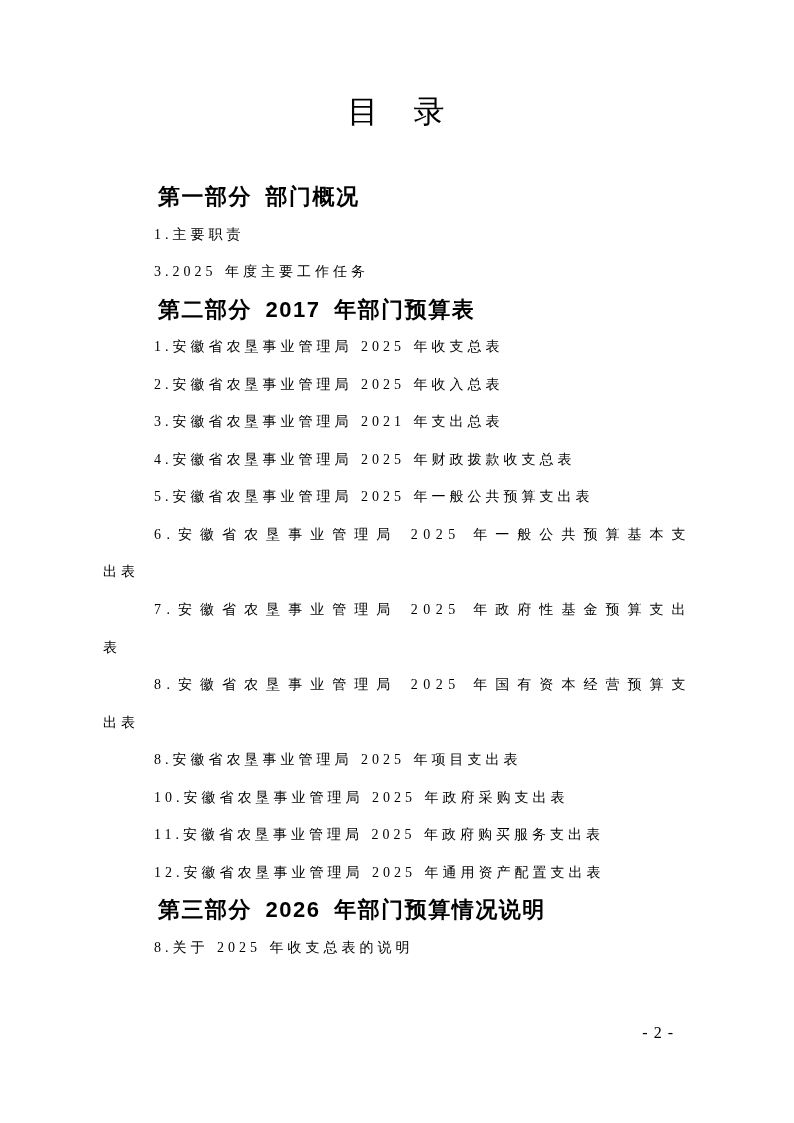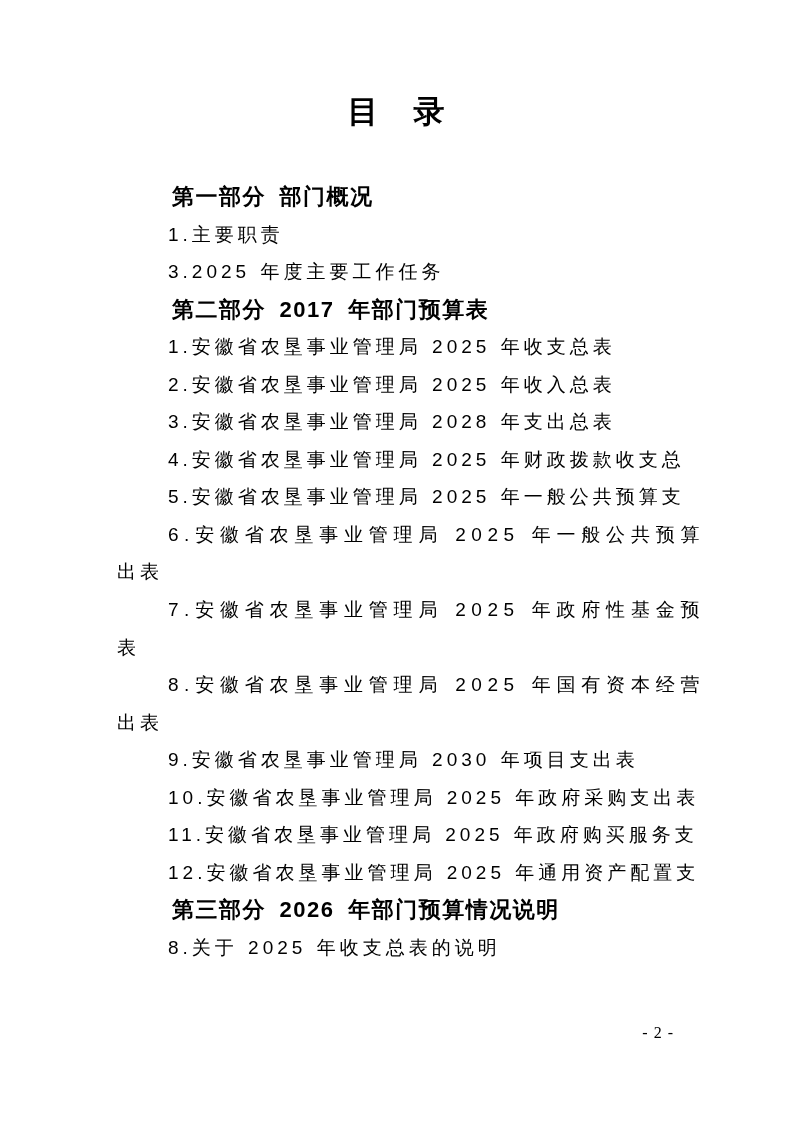--- a/index.html
+++ b/index.html
@@ -24,7 +24,7 @@
     width: 586px;
     text-align: center;
     font-family: "Liberation Sans", sans-serif;
-    font-weight: bold;
+    font-weight: normal;
     font-size: 31px;
     line-height: 38px;
     letter-spacing: 2px;

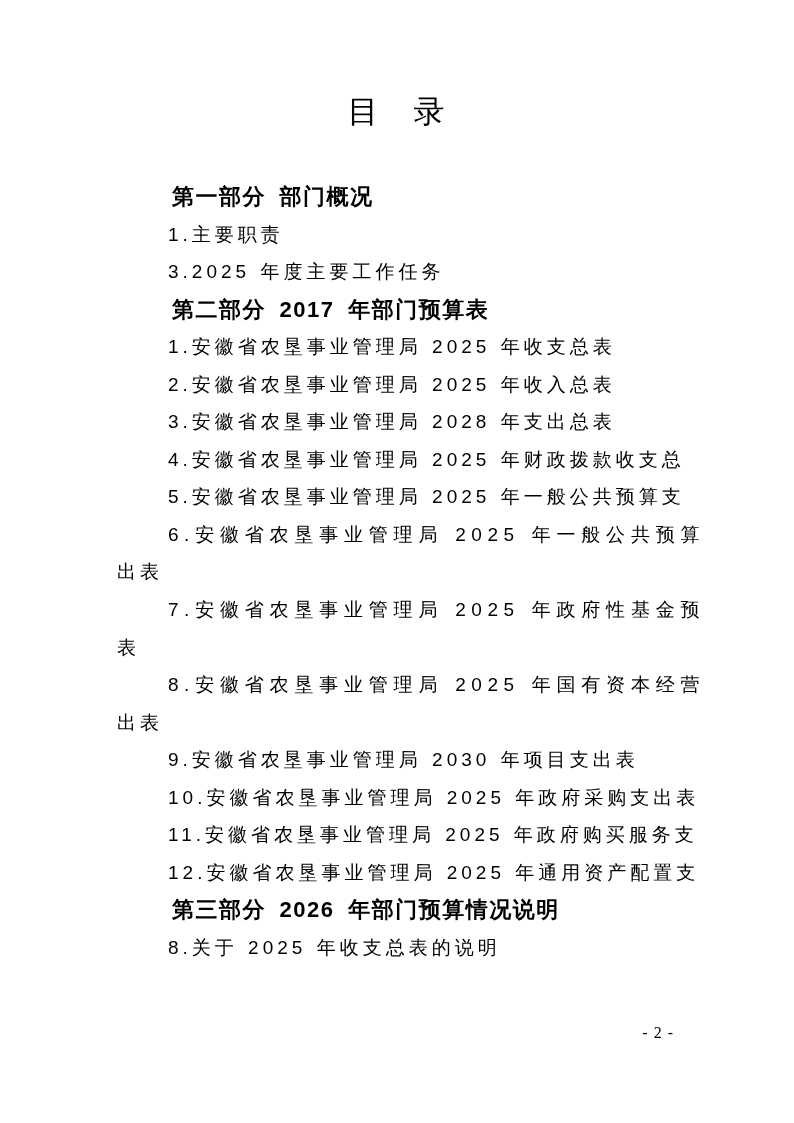--- a/index.html
+++ b/index.html
@@ -33,7 +33,7 @@
   .toc {
     position: absolute;
     top: 178px;
-    left: 117px;
+    left: 103px;
     width: 588px;
   }
   .line {

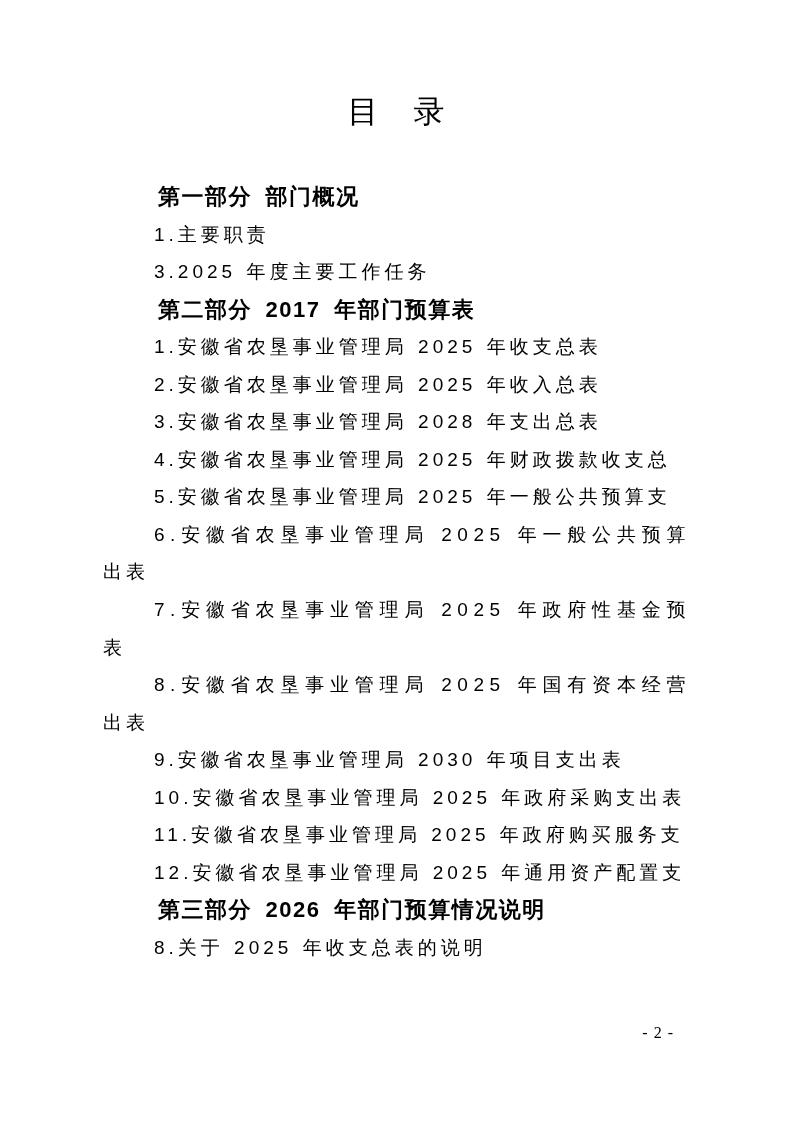--- a/index.html
+++ b/index.html
@@ -50,8 +50,8 @@
     padding-left: 55px;
   }
   .line.item {
-    font-family: Liberation Sans, sans-serif;
-    font-size: 19px;
+    font-family: Liberation Serif, serif;
+    font-size: 14px;
     letter-spacing: 4px;
     word-spacing: 1px;
   }

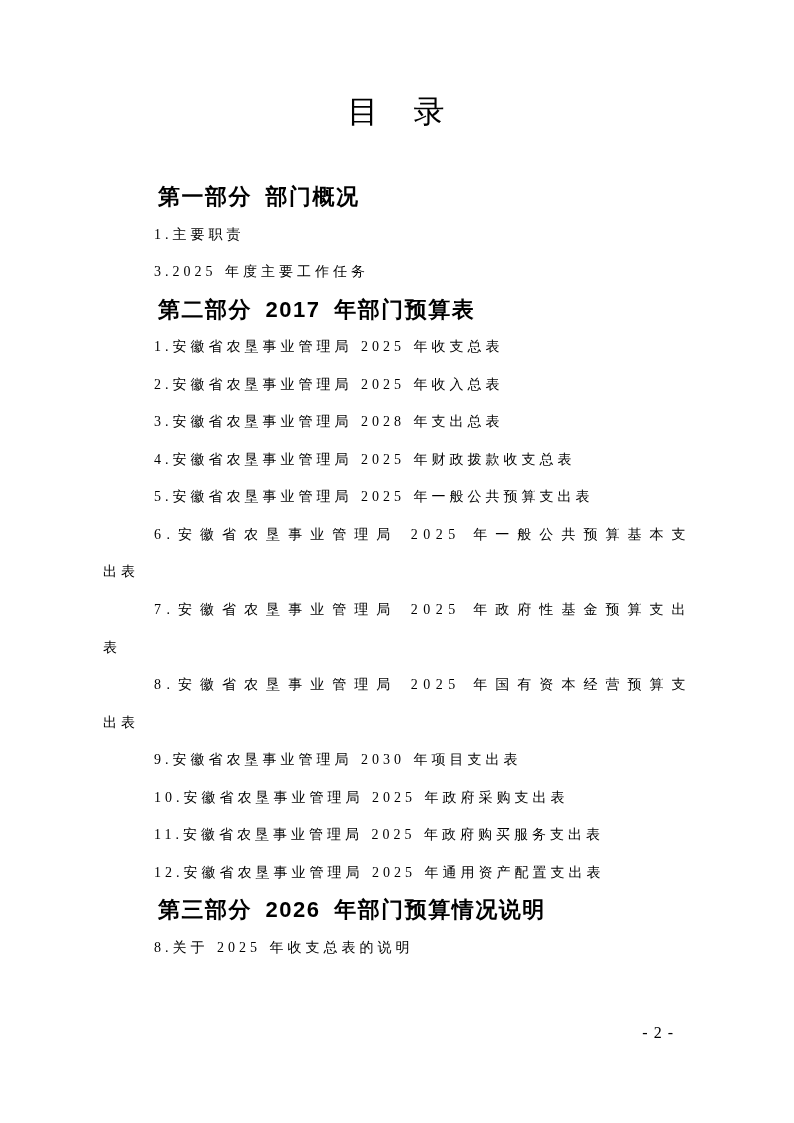--- a/index.html
+++ b/index.html
@@ -89,7 +89,7 @@
       <div class="line heading">第二部分 2017 年部门预算表</div>
       <div class="line item first">1.安徽省农垦事业管理局 2025 年收支总表</div>
       <div class="line item first">2.安徽省农垦事业管理局 2025 年收入总表</div>
-      <div class="line item first">3.安徽省农垦事业管理局 2028 年支出总表</div>
+      <div class="line item first">3.安徽省农垦事业管理局 2021 年支出总表</div>
       <div class="line item first">4.安徽省农垦事业管理局 2025 年财政拨款收支总表</div>
       <div class="line item first">5.安徽省农垦事业管理局 2025 年一般公共预算支出表</div>
       <div class="line item first fill">6.安徽省农垦事业管理局 2025 年一般公共预算基本支</div>

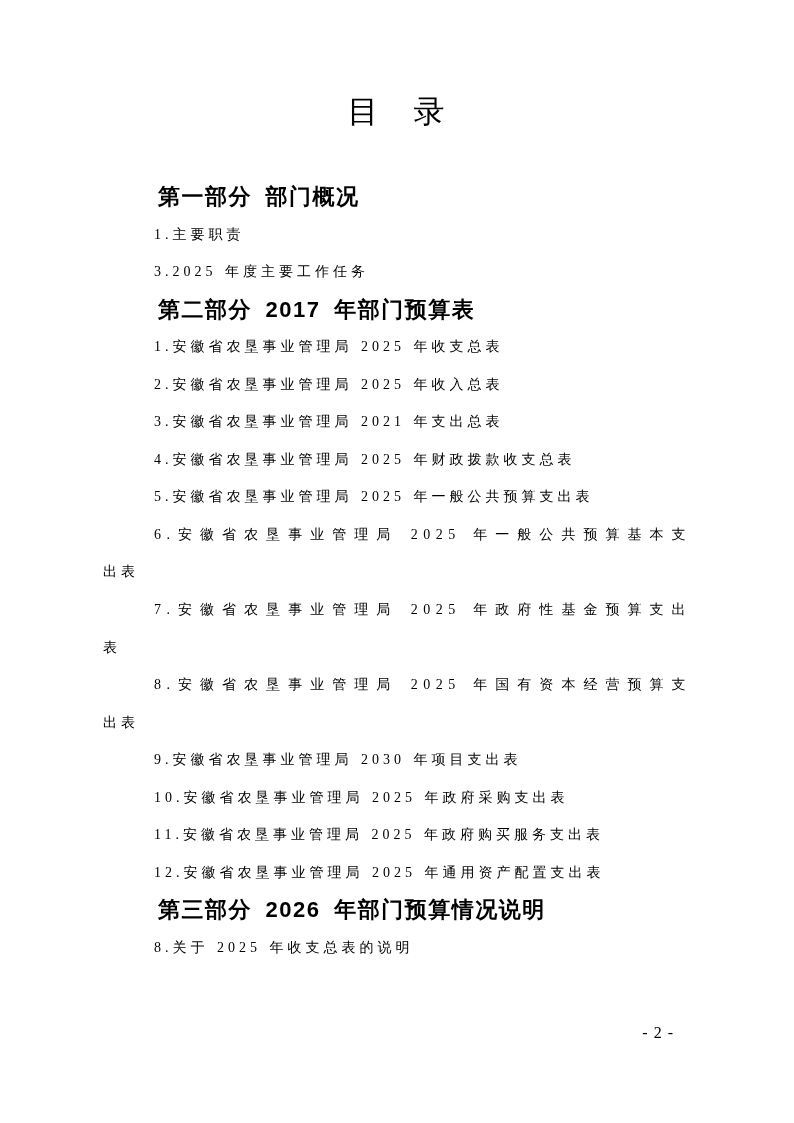--- a/index.html
+++ b/index.html
@@ -98,7 +98,7 @@
       <div class="line item cont">表</div>
       <div class="line item first fill">8.安徽省农垦事业管理局 2025 年国有资本经营预算支</div>
       <div class="line item cont">出表</div>
-      <div class="line item first">9.安徽省农垦事业管理局 2030 年项目支出表</div>
+      <div class="line item first">8.安徽省农垦事业管理局 2025 年项目支出表</div>
       <div class="line item first">10.安徽省农垦事业管理局 2025 年政府采购支出表</div>
       <div class="line item first">11.安徽省农垦事业管理局 2025 年政府购买服务支出表</div>
       <div class="line item first">12.安徽省农垦事业管理局 2025 年通用资产配置支出表</div>

